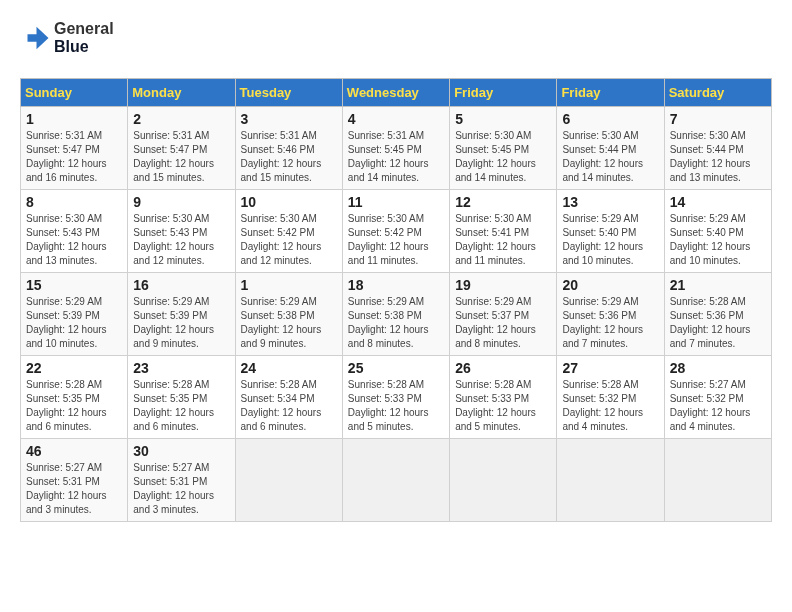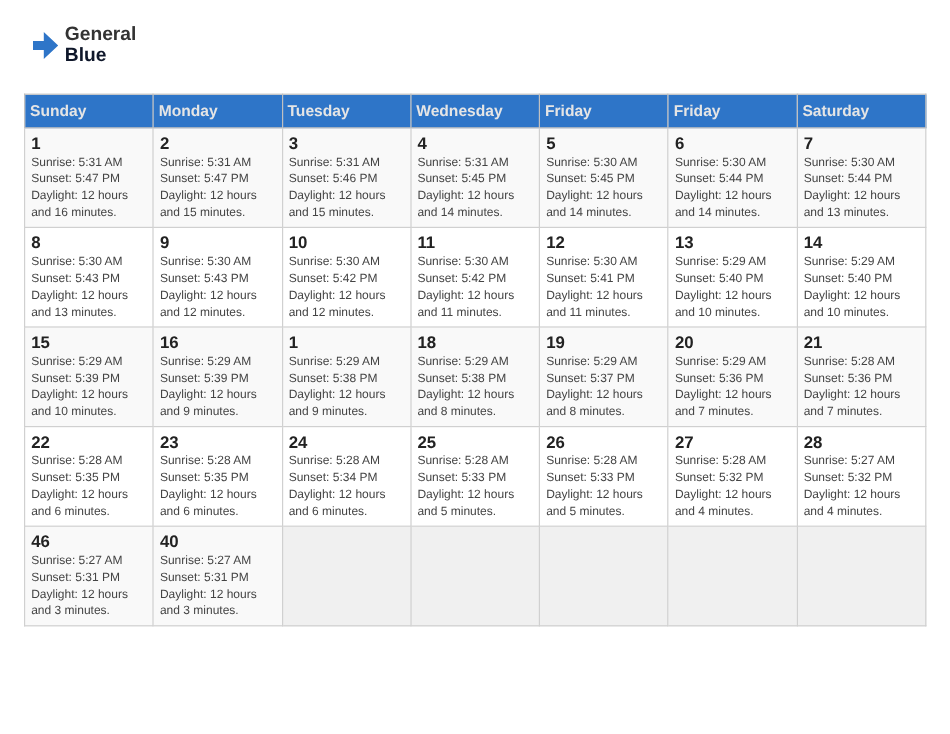--- a/index.html
+++ b/index.html
@@ -44,7 +44,7 @@
     }
     thead th {
       background-color: #2e75c8;
-      color: #e5e5e5;
+      color: #fde047;
       padding: 6px 4px;
       text-align: left;
       font-size: 13px;

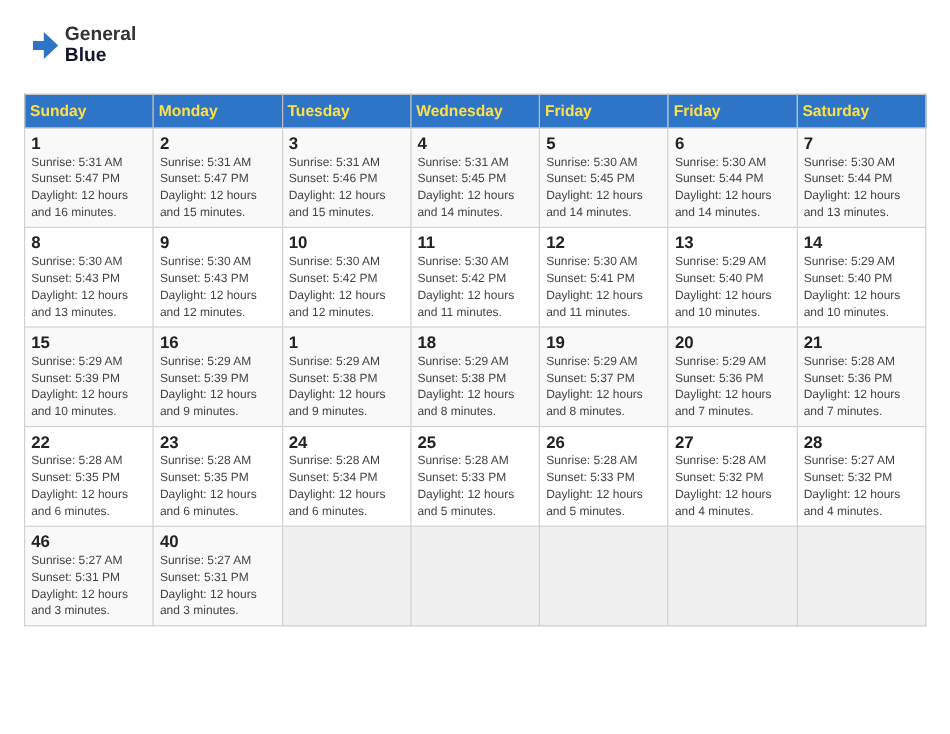--- a/index.html
+++ b/index.html
@@ -238,7 +238,7 @@
           <div class="day-info">Sunrise: 5:27 AM<br>Sunset: 5:31 PM<br>Daylight: 12 hours and 3 minutes.</div>
         </td>
         <td>
-          <span class="day-number">40</span>
+          <span class="day-number">30</span>
           <div class="day-info">Sunrise: 5:27 AM<br>Sunset: 5:31 PM<br>Daylight: 12 hours and 3 minutes.</div>
         </td>
         <td class="empty-cell"></td>

